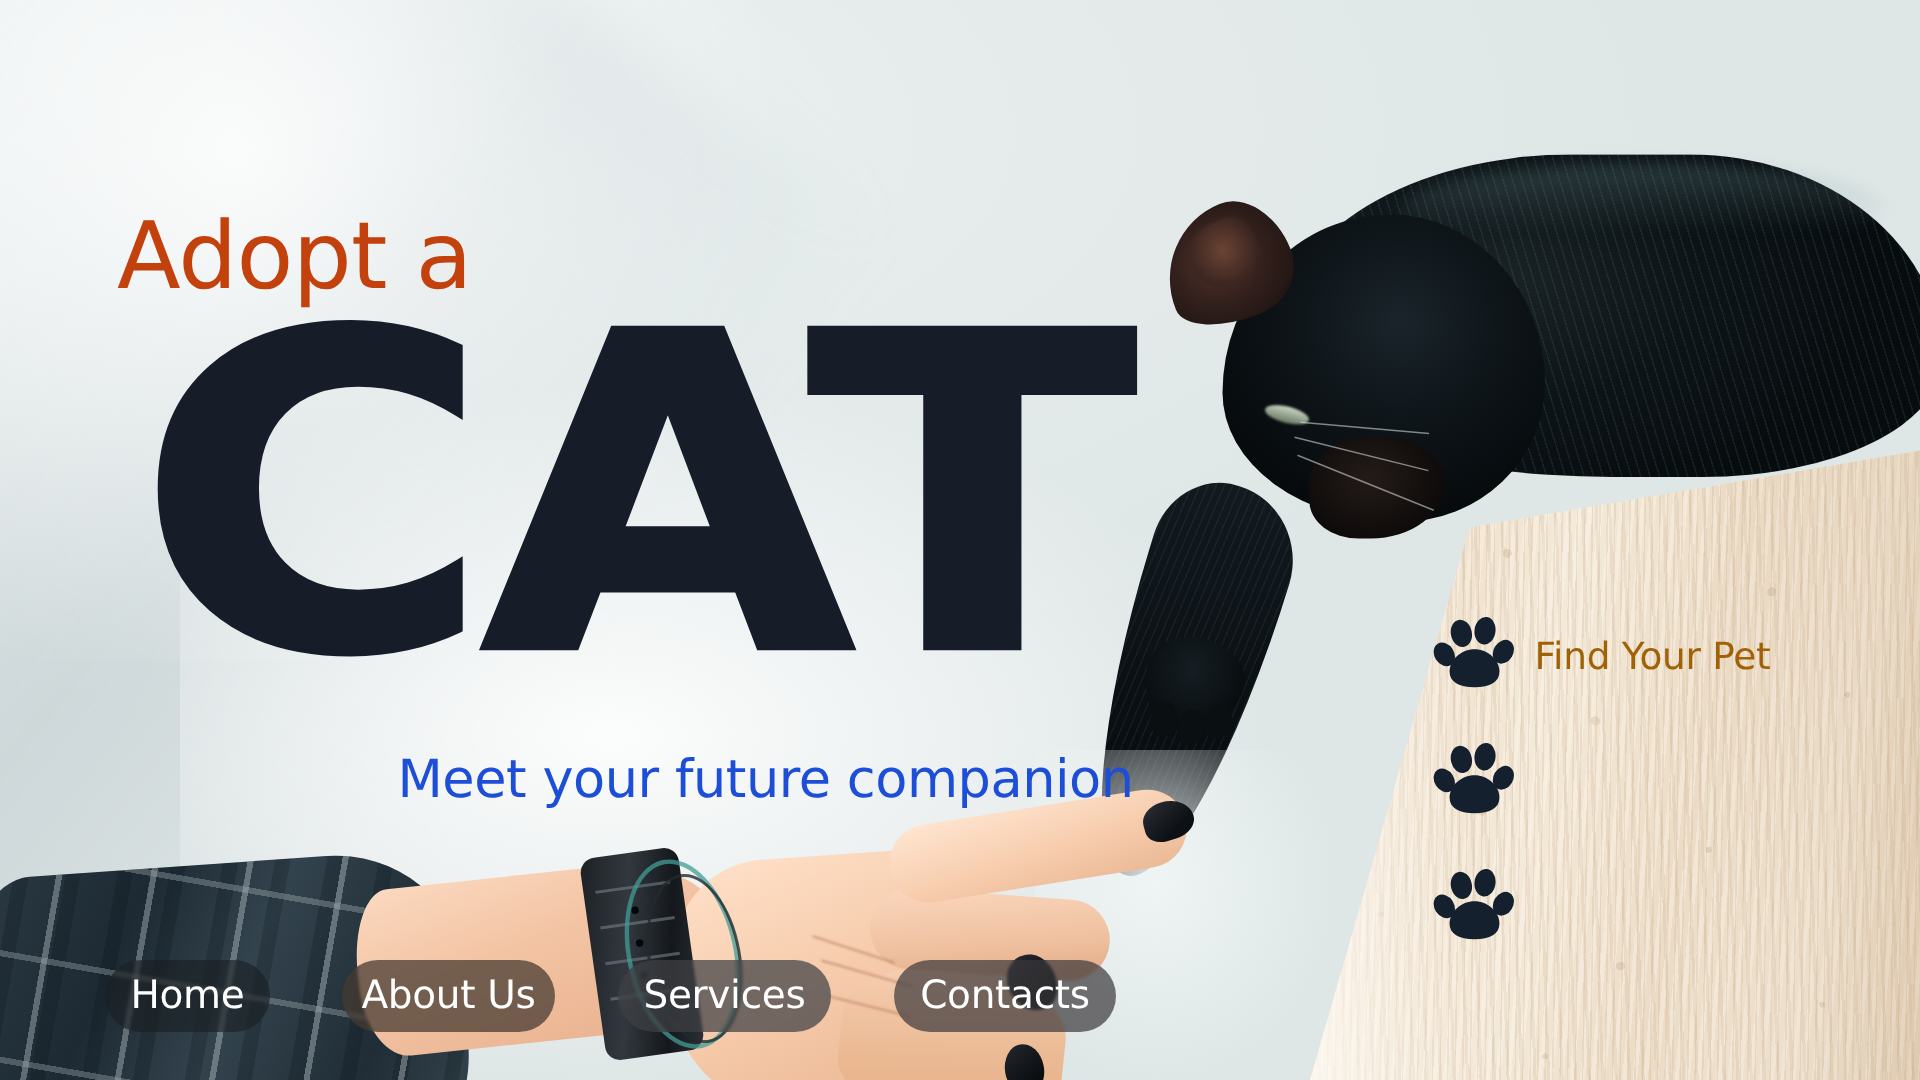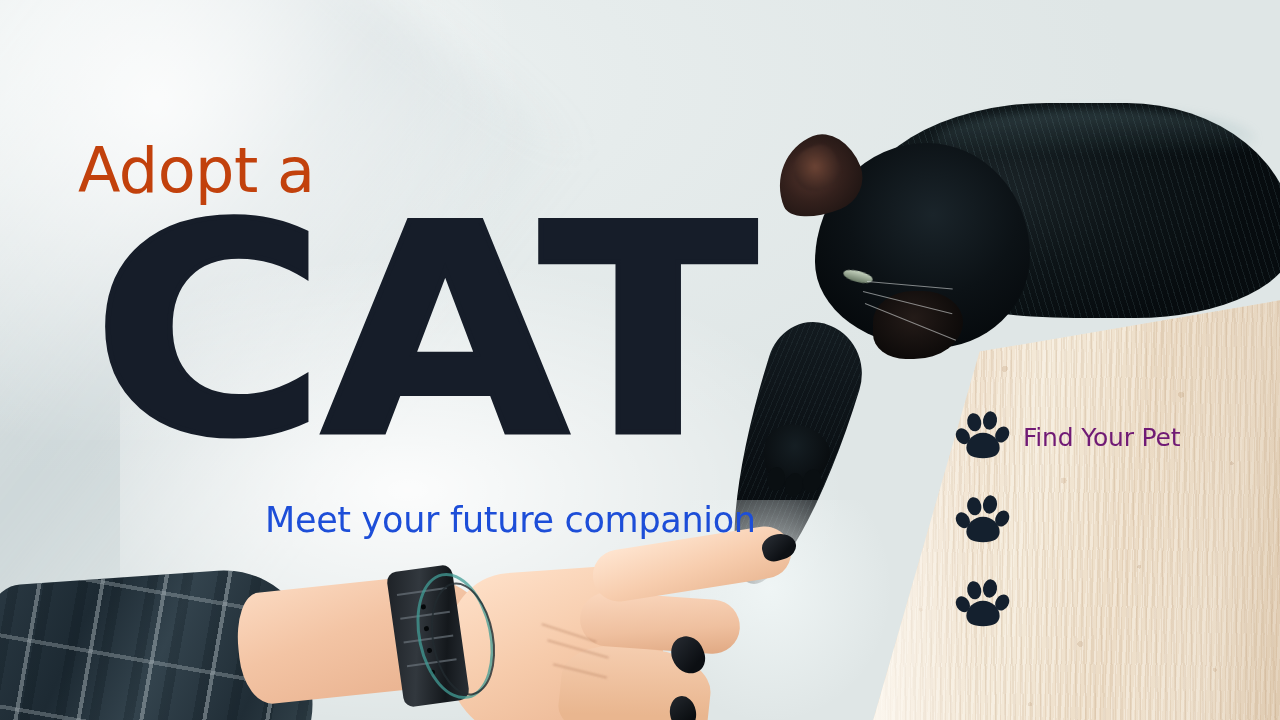--- a/index.html
+++ b/index.html
@@ -482,7 +482,7 @@
   .feature-label {
     font-size: 25px;
     line-height: 1.18;
-    color: #701a75;
+    color: #a16207;
     letter-spacing: -0.2px;
   }
   .feature-row.wrap .feature-label { text-align: center; width: 190px; }

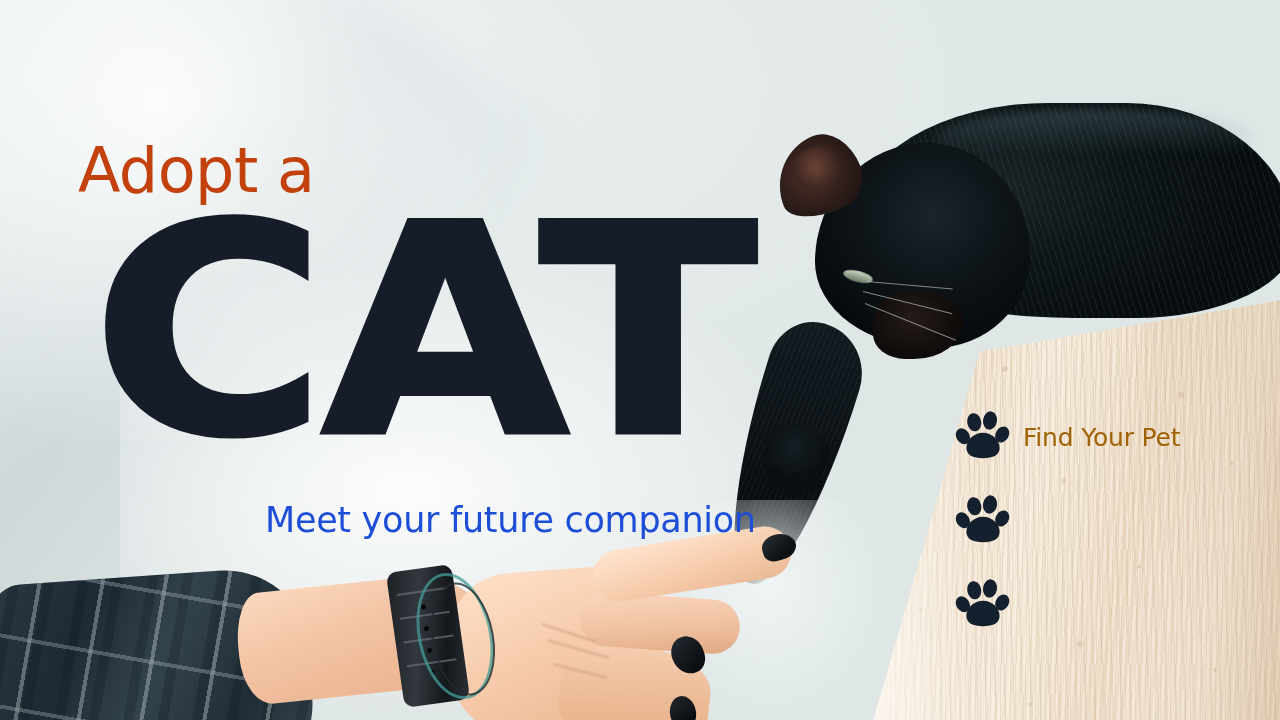--- a/index.html
+++ b/index.html
@@ -635,6 +635,12 @@
 
   </div>
 
+  <nav class="nav">
+    <button class="nav-btn home">Home</button>
+    <button class="nav-btn about">About Us</button>
+    <button class="nav-btn services">Services</button>
+    <button class="nav-btn contacts">Contacts</button>
+  </nav>
 
 </div>
 

